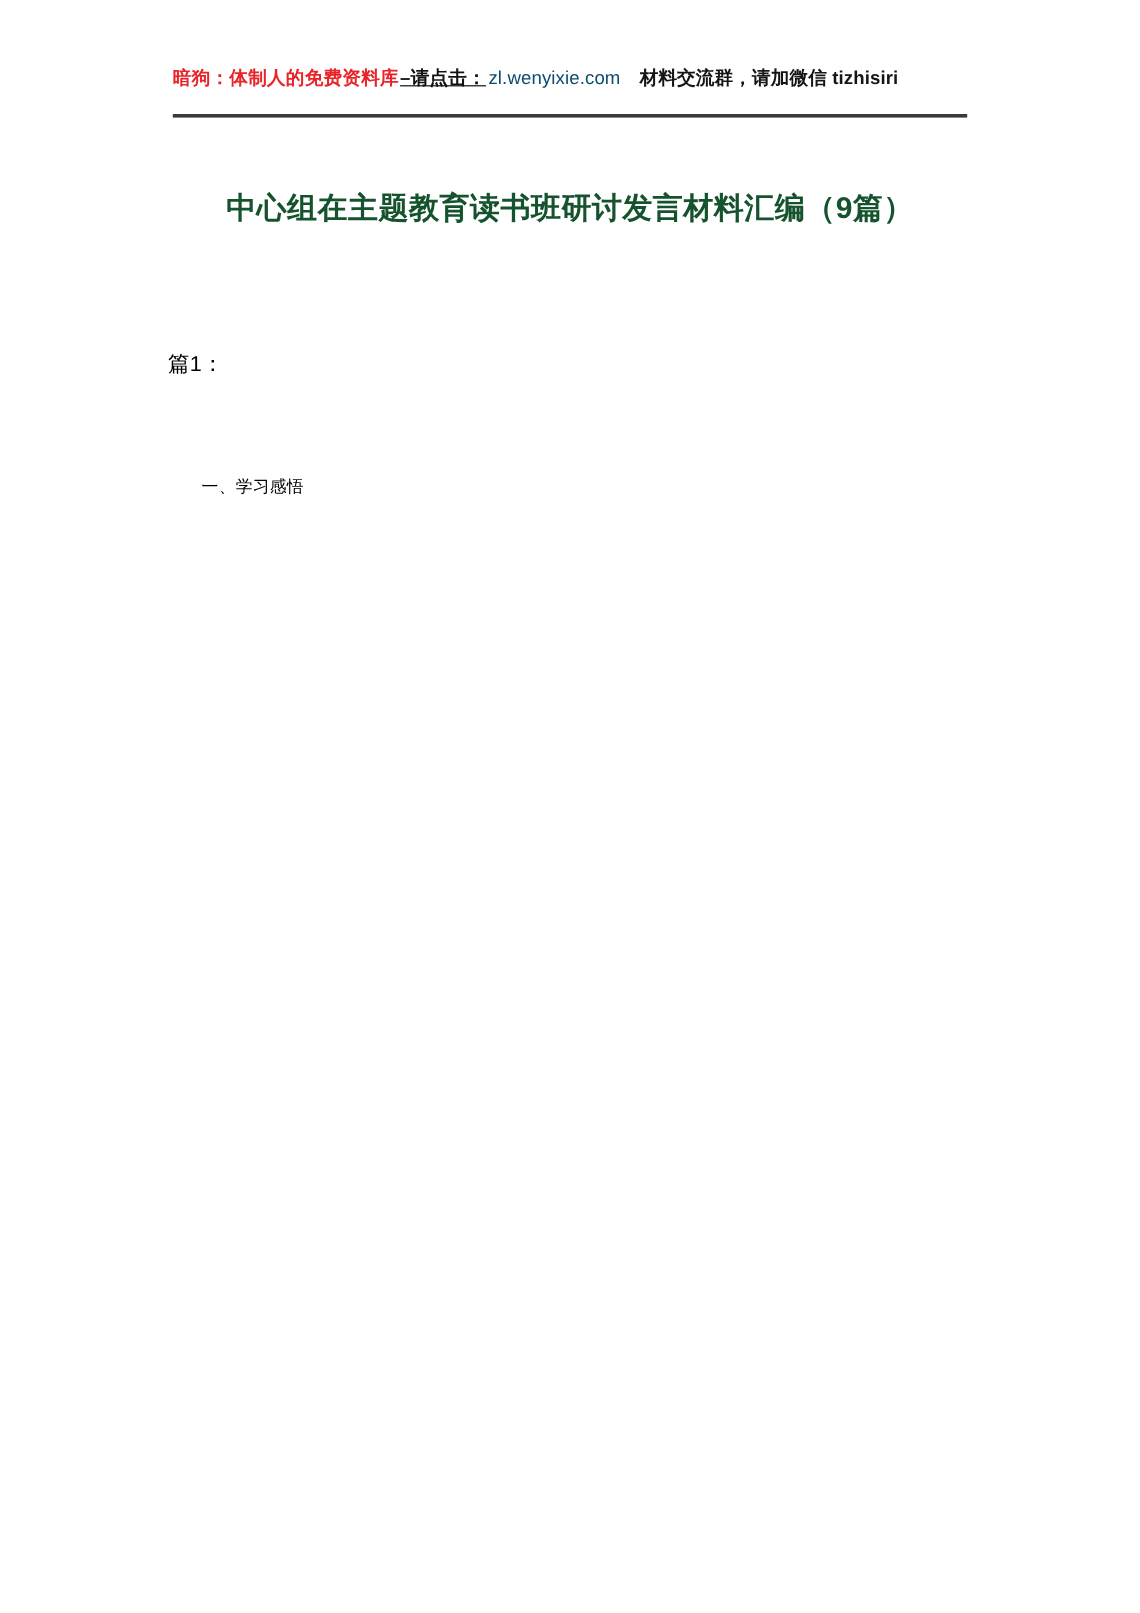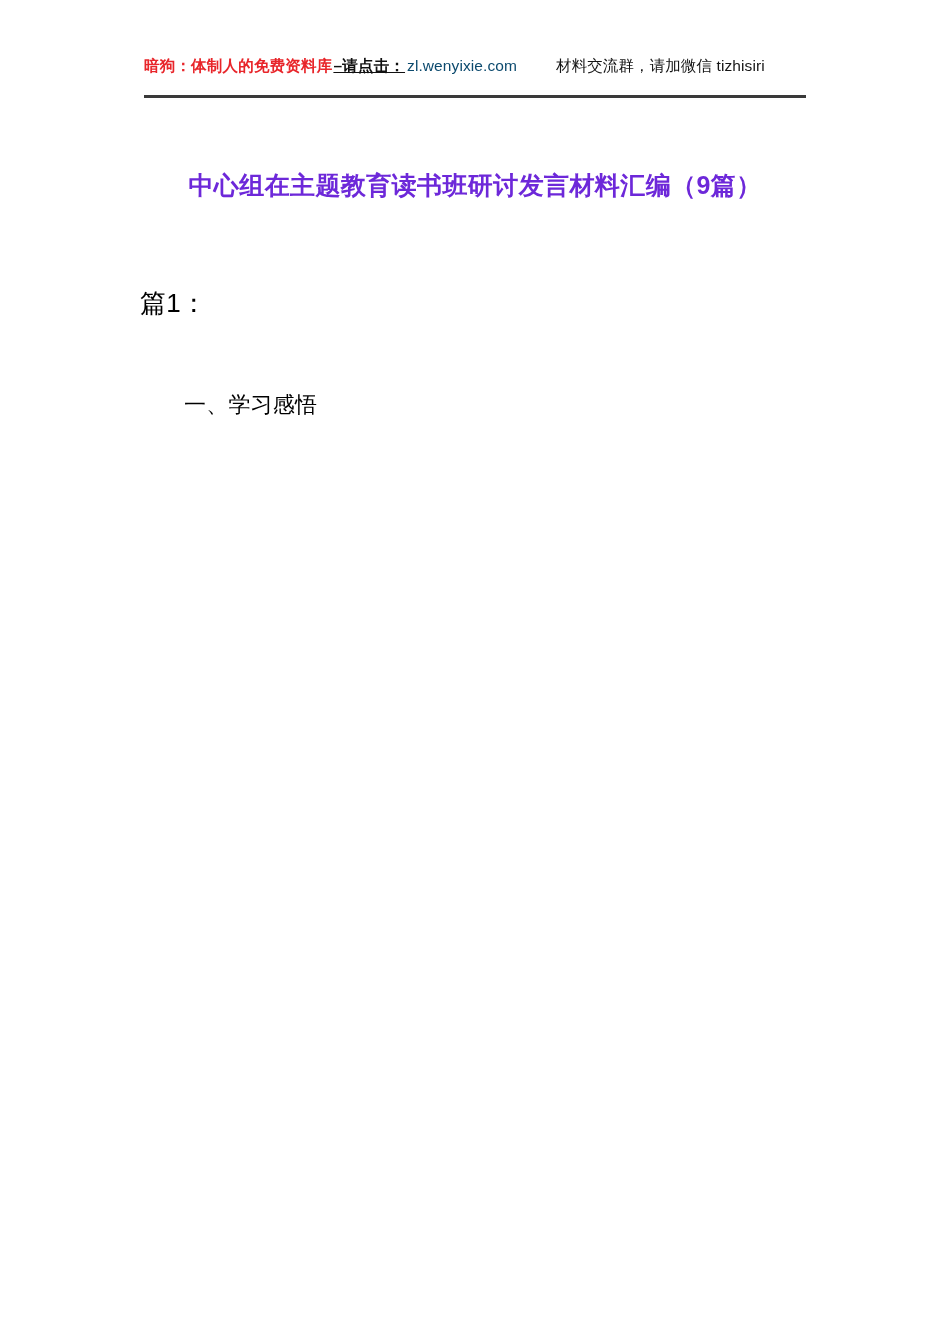--- a/index.html
+++ b/index.html
@@ -63,8 +63,8 @@
 
   .promo-wechat {
     color: #151515;
-    font-weight: normal;
-    margin-left: 39px;
+    font-weight: bold;
+    margin-left: 16px;
     letter-spacing: 0.1px;
   }
 

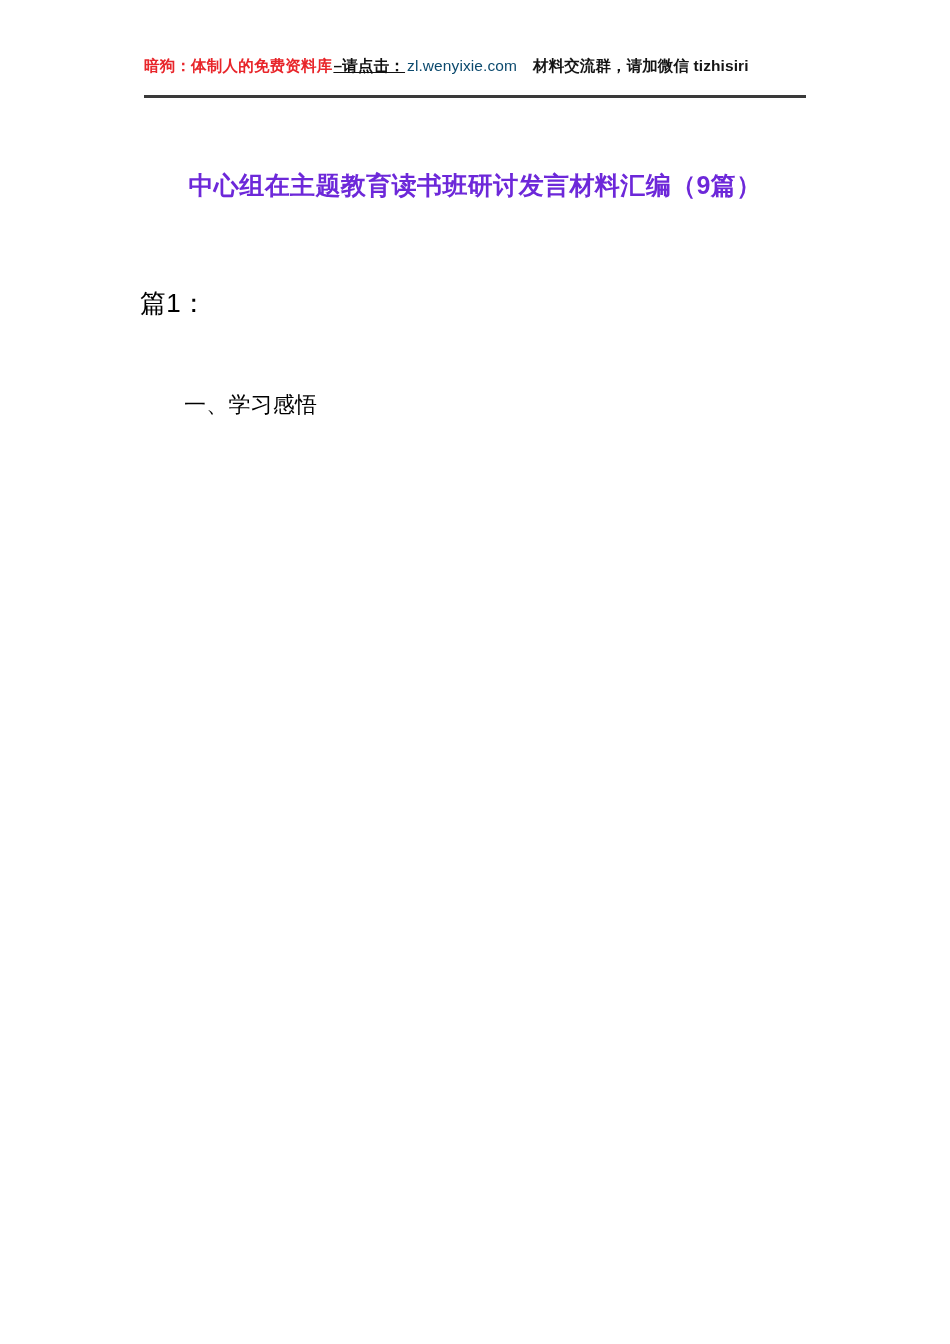--- a/index.html
+++ b/index.html
@@ -82,12 +82,12 @@
     position: absolute;
     left: 0;
     right: 0;
-    top: 152px;
+    top: 140px;
     text-align: center;
     font-size: 25px;
     font-weight: bold;
     letter-spacing: 0.4px;
-    color: #6d28d9;
+    color: #14532d;
   }
 
   

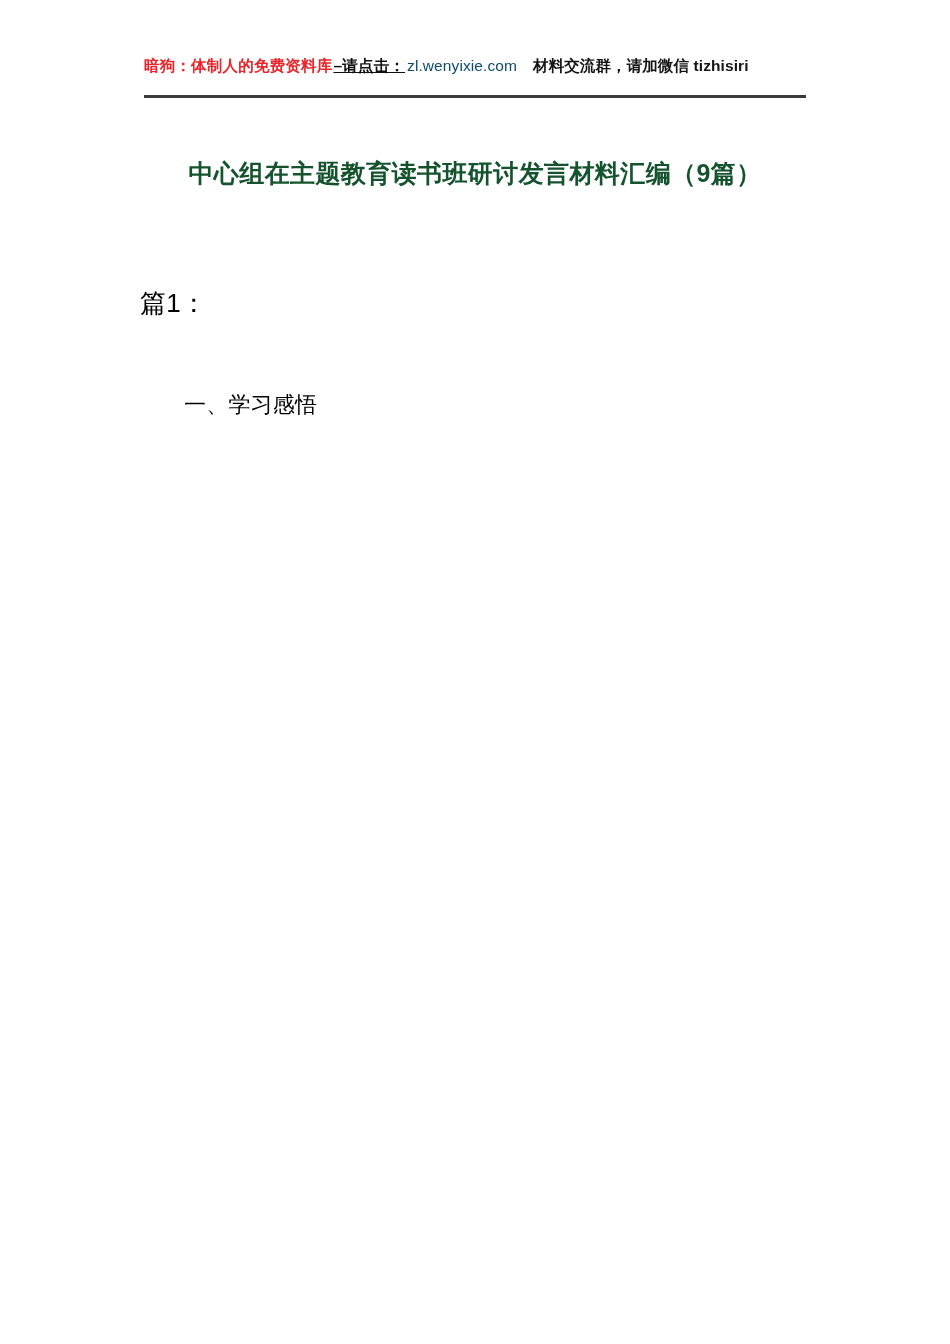--- a/index.html
+++ b/index.html
@@ -99,7 +99,7 @@
   }
 
   .doc-p {
-    font-size: 26px;
+    font-size: 18px;
     line-height: 50px;
     letter-spacing: 0.2px;
     text-align: justify;

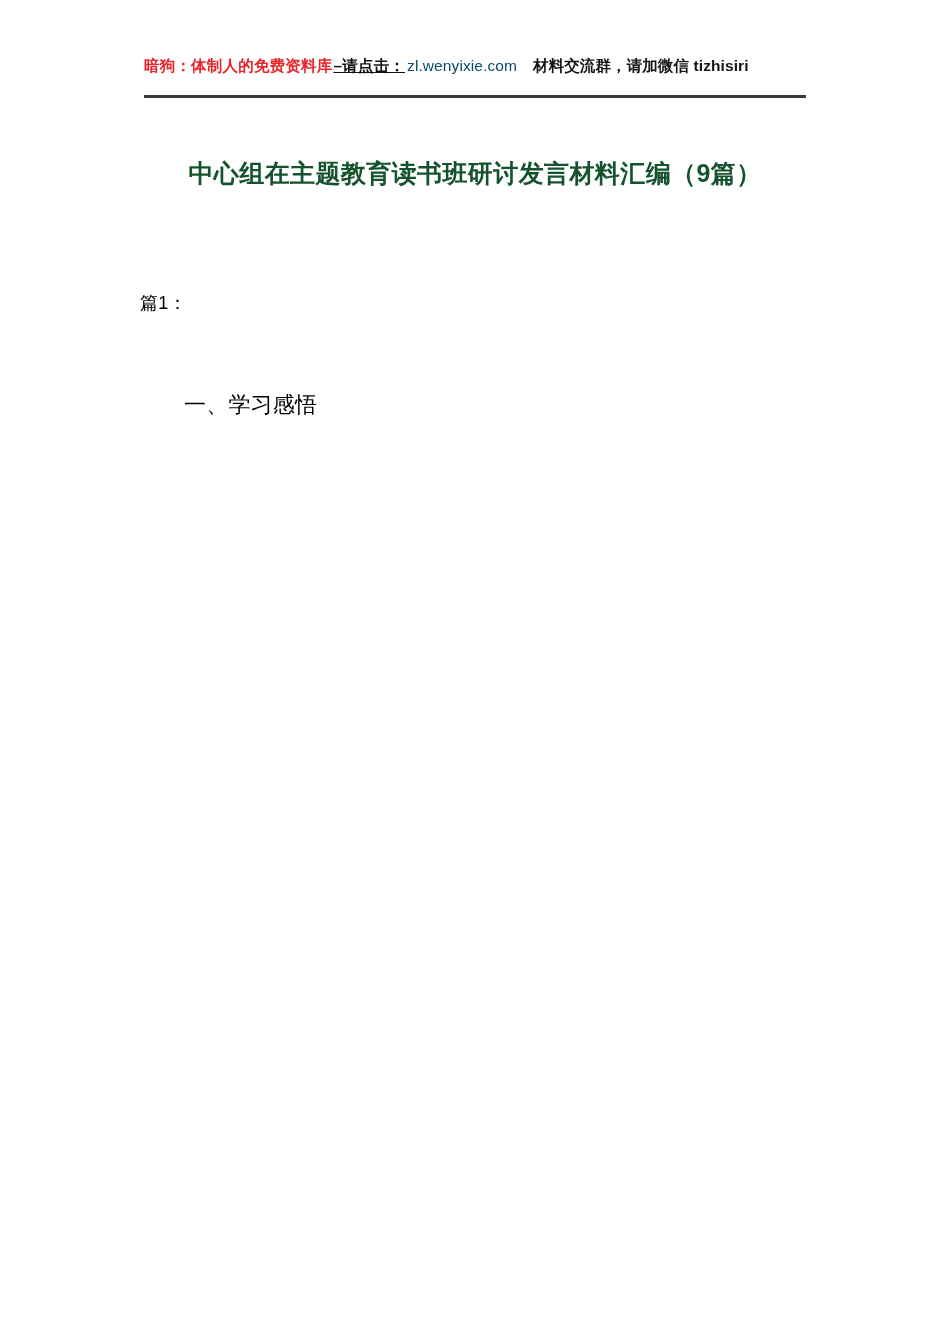--- a/index.html
+++ b/index.html
@@ -120,7 +120,7 @@
   .gap-large { height: 52px; }
 
   .section-heading {
-    font-size: 22px;
+    font-size: 14px;
     line-height: 50px;
     letter-spacing: 0.2px;
     text-indent: 2em;

